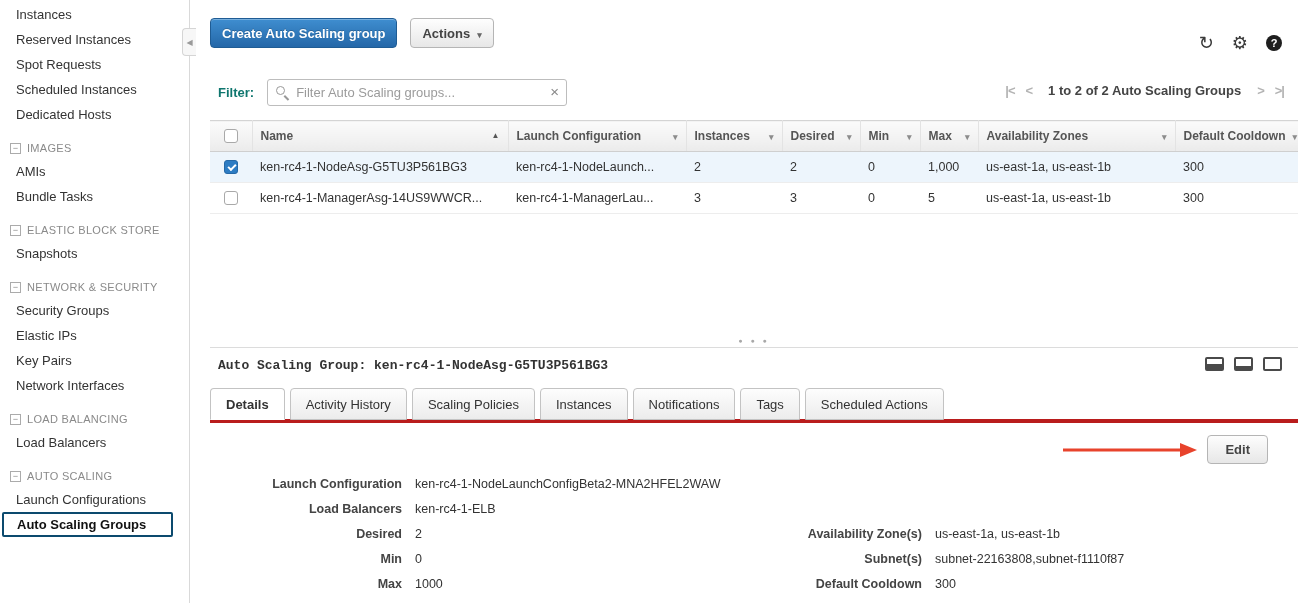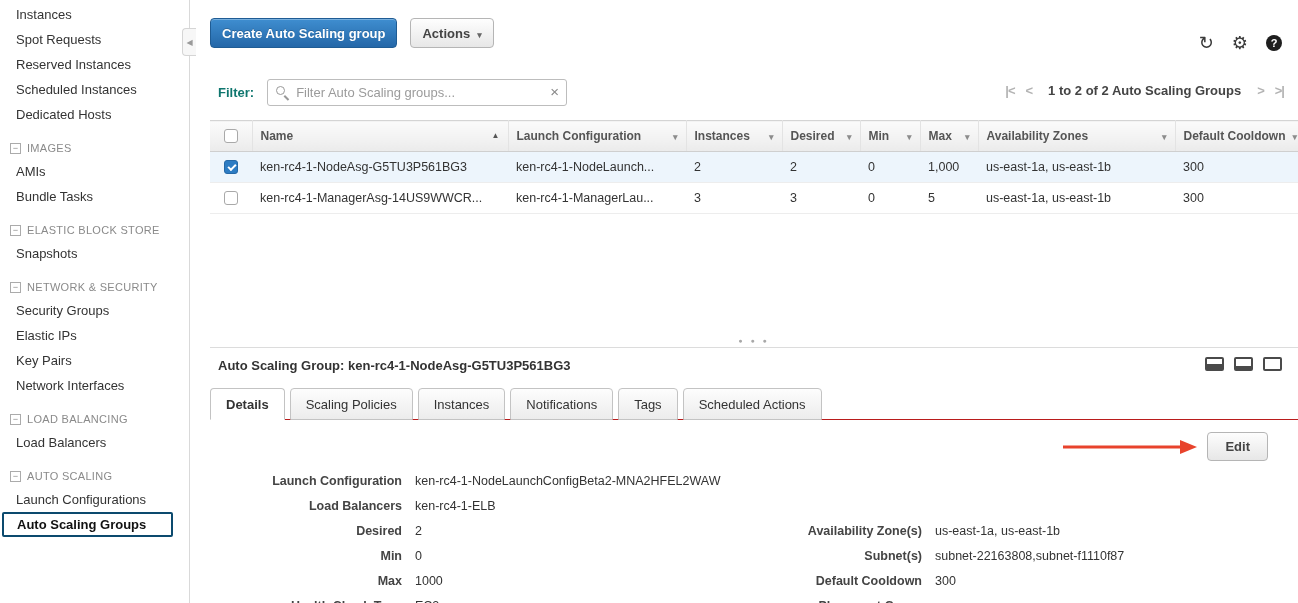--- a/index.html
+++ b/index.html
@@ -89,8 +89,8 @@
   <aside class="sidebar">
     <div id="sb-list">
         <div class="sb-item">Instances</div>
+        <div class="sb-item">Reserved Instances</div>
         <div class="sb-item">Spot Requests</div>
-        <div class="sb-item">Reserved Instances</div>
         <div class="sb-item">Scheduled Instances</div>
         <div class="sb-item">Dedicated Hosts</div>
         <div class="sb-section">

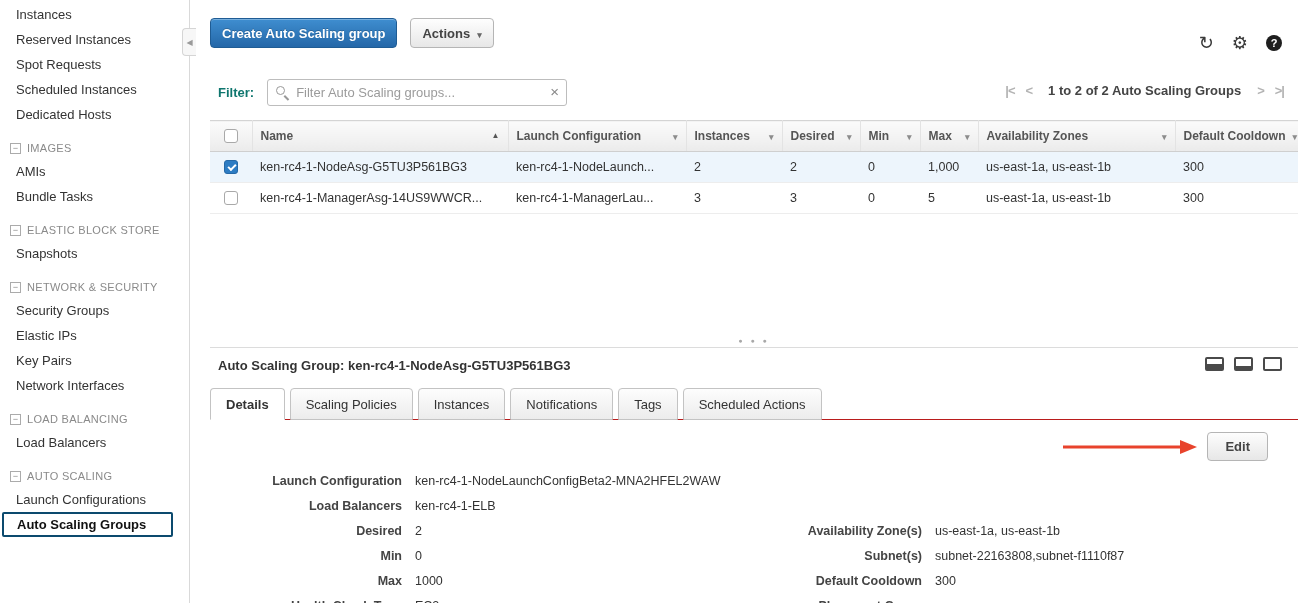--- a/index.html
+++ b/index.html
@@ -59,7 +59,7 @@
 
   
   .details { margin-top:8px; position:relative; width:1088px; }
-  .details-hd { position:relative; padding-left:8px; }
+  .details-hd { position:relative; padding-left:8px;font-family:Liberation Mono, monospace; }
   .details-title { font-size:13px; font-weight:bold; color:#333; }
   .pane-icons { position:absolute; right:16px; top:1px; display:flex; gap:10px; }
   .pane-icon { width:19px; height:14px; border:2px solid #4a4a4a; border-radius:2px; position:relative; cursor:pointer; background:#fff; }

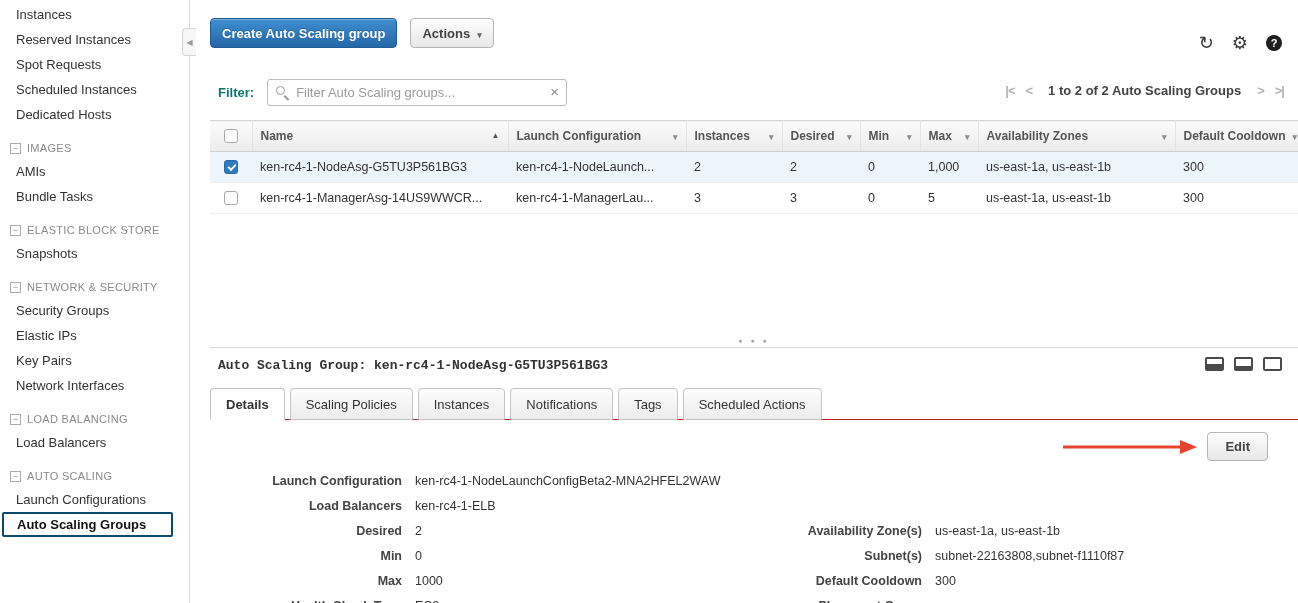--- a/index.html
+++ b/index.html
@@ -66,7 +66,7 @@
   .pane-icon.half::after  { content:''; position:absolute; left:0; right:0; bottom:0; height:5px; background:#4a4a4a; }
   .pane-icon.strip::after { content:''; position:absolute; left:0; right:0; bottom:0; height:3px; background:#4a4a4a; }
 
-  .tabs { display:flex; gap:5px; margin-top:14px; border-bottom:1px solid #b91c1c; width:100%; padding-left:0; }
+  .tabs { display:flex; gap:5px; margin-top:14px; border-bottom:4px solid #b91c1c; width:100%; padding-left:0; }
   .tab { font-size:13px; color:#333; padding:8px 15px 7px; background:linear-gradient(#fdfdfd,#ececec); border:1px solid #c3c3c3; border-radius:4px 4px 0 0; margin-bottom:-1px; cursor:pointer; white-space:nowrap; }
   .tab.active { background:#fff; border-bottom-color:#fff; font-weight:bold; }
 

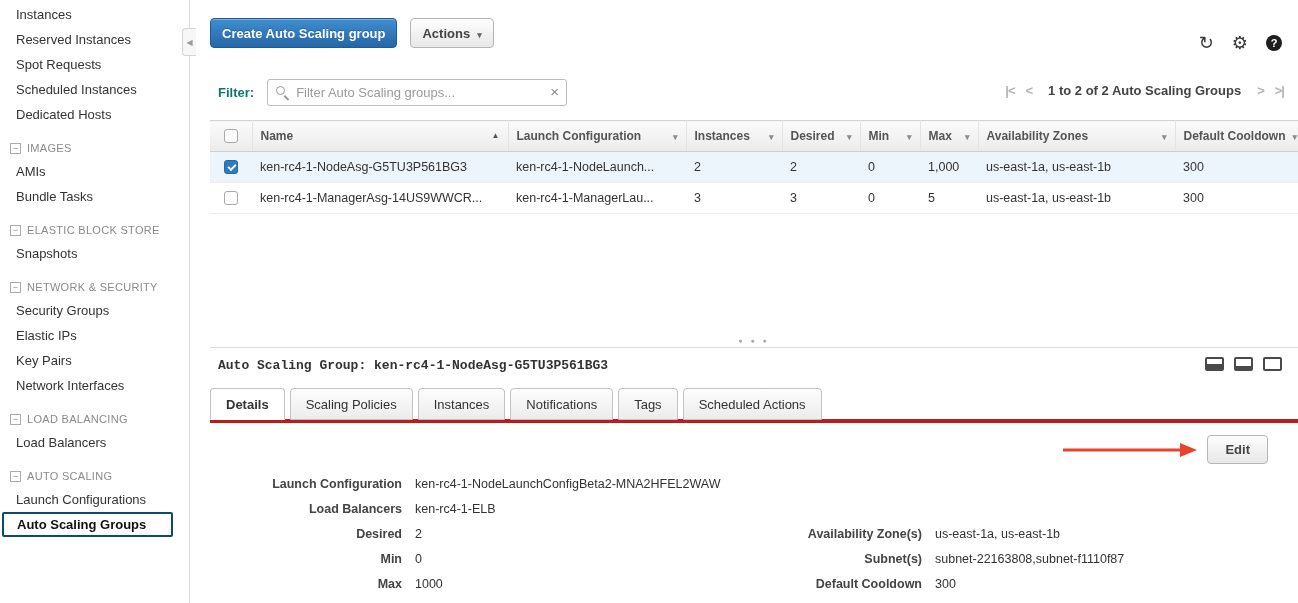--- a/index.html
+++ b/index.html
@@ -218,6 +218,7 @@
 
       <div class="tabs" id="tabs">
           <div class="tab active">Details</div>
+          <div class="tab">Activity History</div>
           <div class="tab">Scaling Policies</div>
           <div class="tab">Instances</div>
           <div class="tab">Notifications</div>

